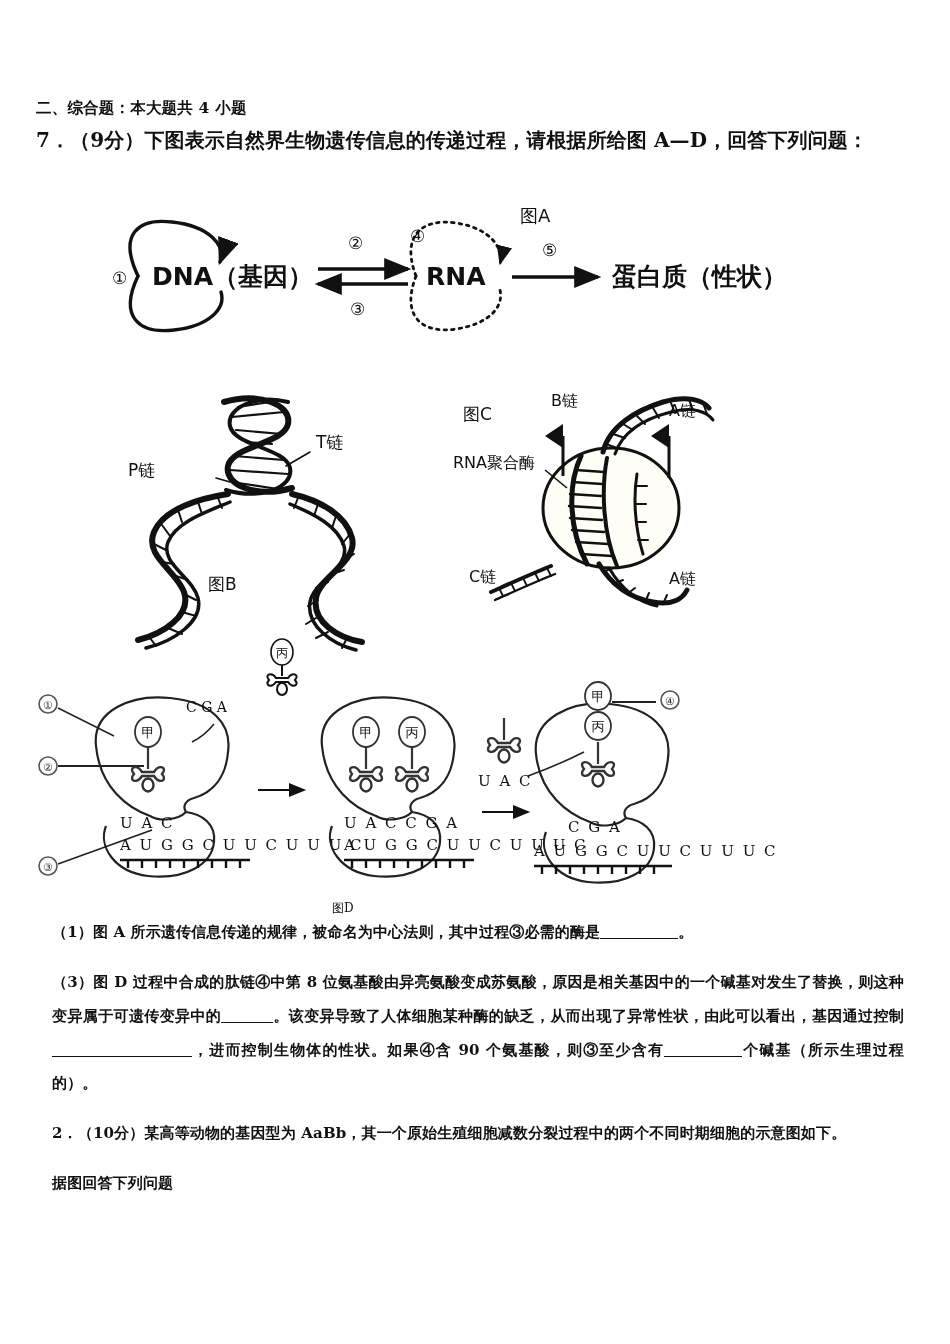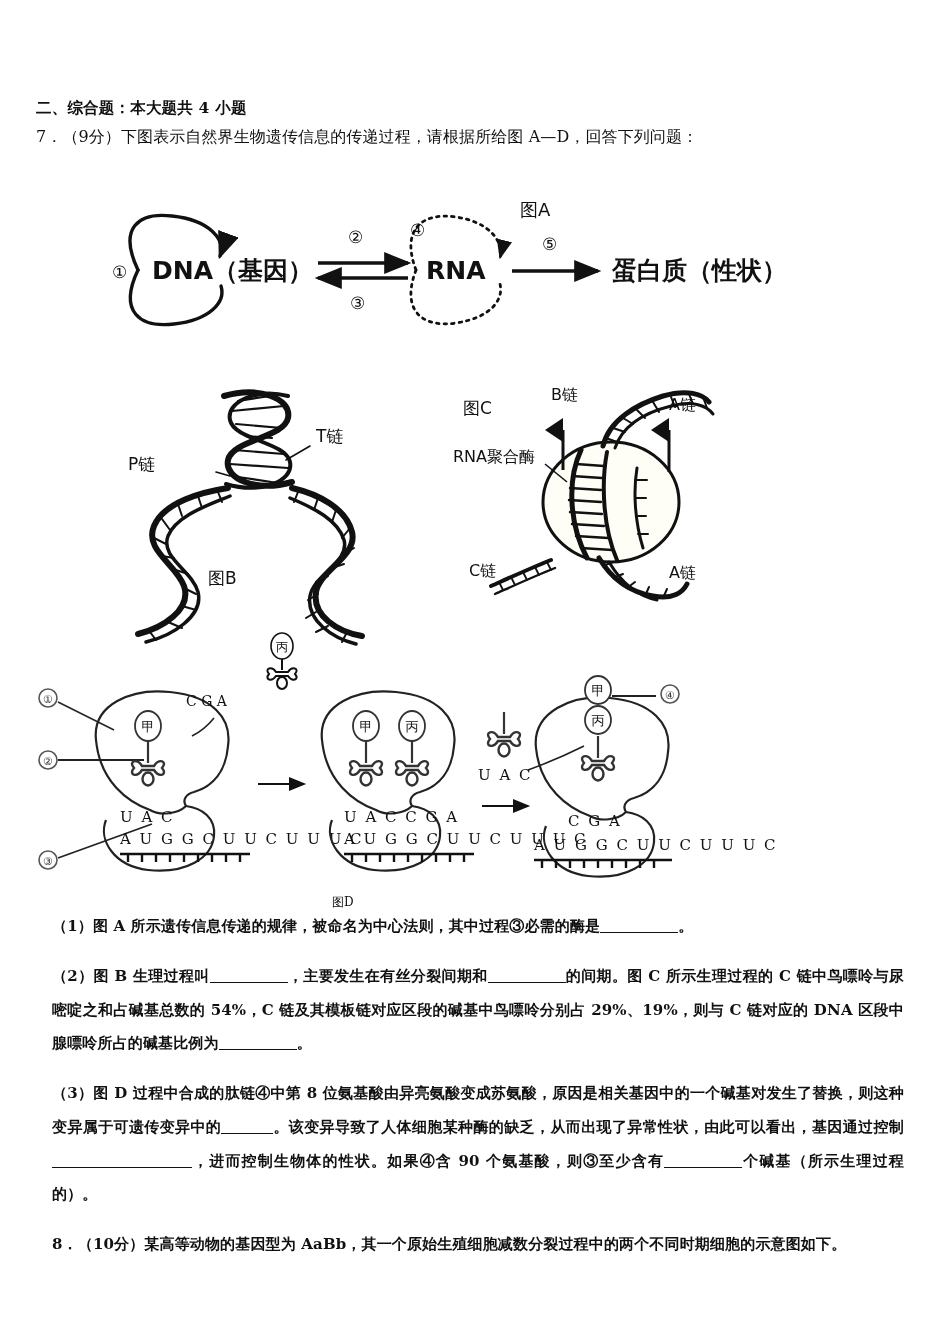--- a/index.html
+++ b/index.html
@@ -39,8 +39,8 @@
     margin: 0 0 6px 0;
   }
   .q-lead {
-    font-size: 16px;
-    font-weight: 400;
+    font-size: 20px;
+    font-weight: 700;
     line-height: 1.55;
     margin: 0;
     letter-spacing: 0.1px;

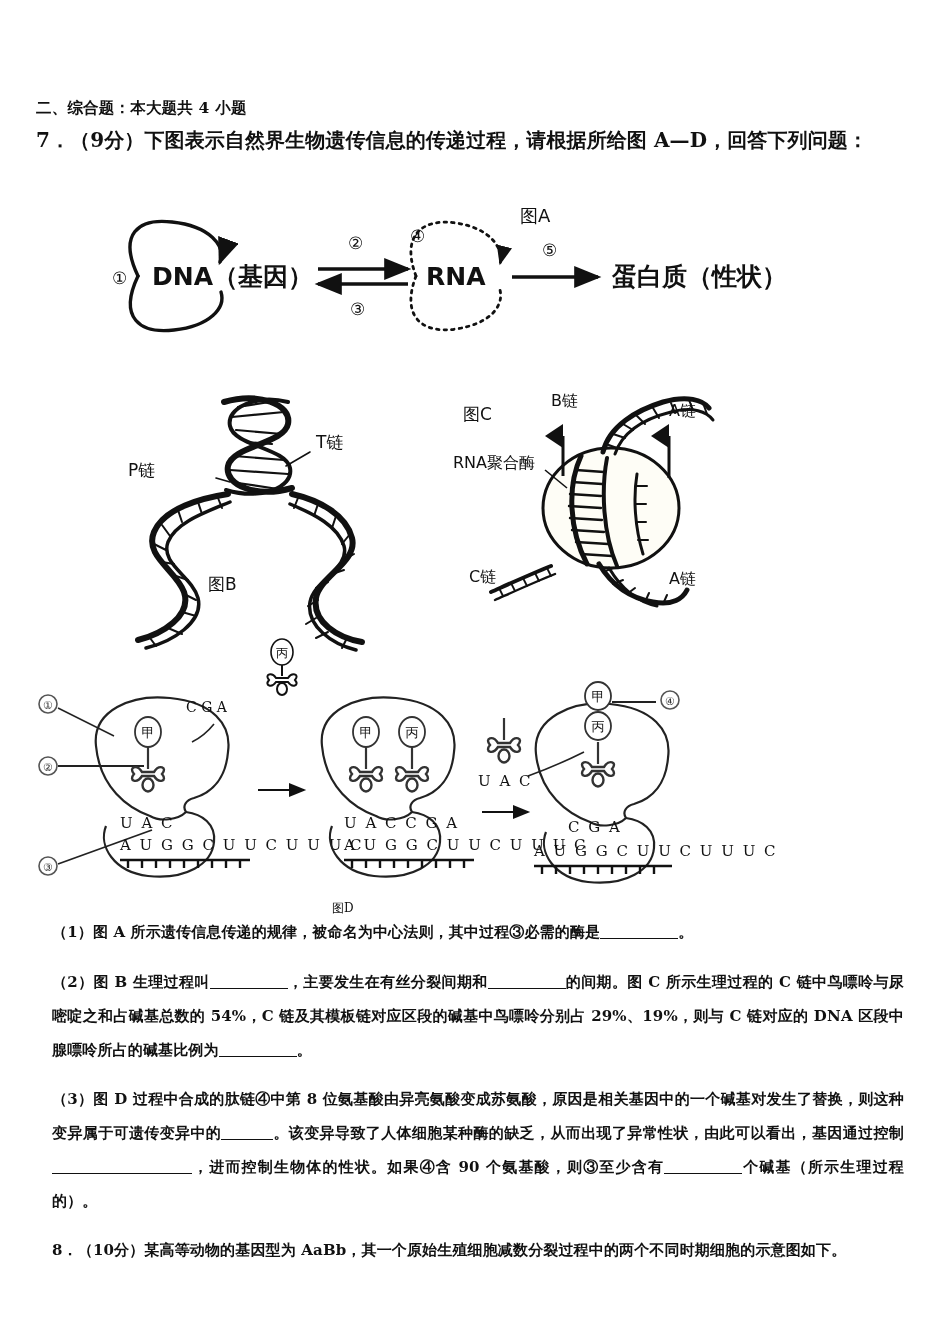--- a/index.html
+++ b/index.html
@@ -445,7 +445,6 @@
 
     <p class="qtext"><span>（1）</span><span>图 A 所示遗传信息传递的规律，被命名为中心法则，其中过程③必需的酶是</span><span class="blank-m"></span><span>。</span></p>
 
-    <p class="qtext"><span>（2）</span><span>图 B 生理过程叫</span><span class="blank-m"></span><span>，主要发生在有丝分裂间期和</span><span class="blank-m"></span><span>的间期。图 C 所示生理过程的 C 链中鸟嘌呤与尿嘧啶之和占碱基总数的 54%，C 链及其模板链对应区段的碱基中鸟嘌呤分别占 29%、19%，则与 C 链对应的 DNA 区段中腺嘌呤所占的碱基比例为</span><span class="blank-m"></span><span>。</span></p>
 
     <p class="qtext"><span>（3）</span><span>图 D 过程中合成的肽链④中第 8 位氨基酸由异亮氨酸变成苏氨酸，原因是相关基因中的一个碱基对发生了替换，则这种变异属于可遗传变异中的</span><span class="blank-s"></span><span>。该变异导致了人体细胞某种酶的缺乏，从而出现了异常性状，由此可以看出，基因通过控制</span><span class="blank-l"></span><span>，进而控制生物体的性状。如果④含 90 个氨基酸，则③至少含有</span><span class="blank-m"></span><span>个碱基（所示生理过程的）。</span></p>
 

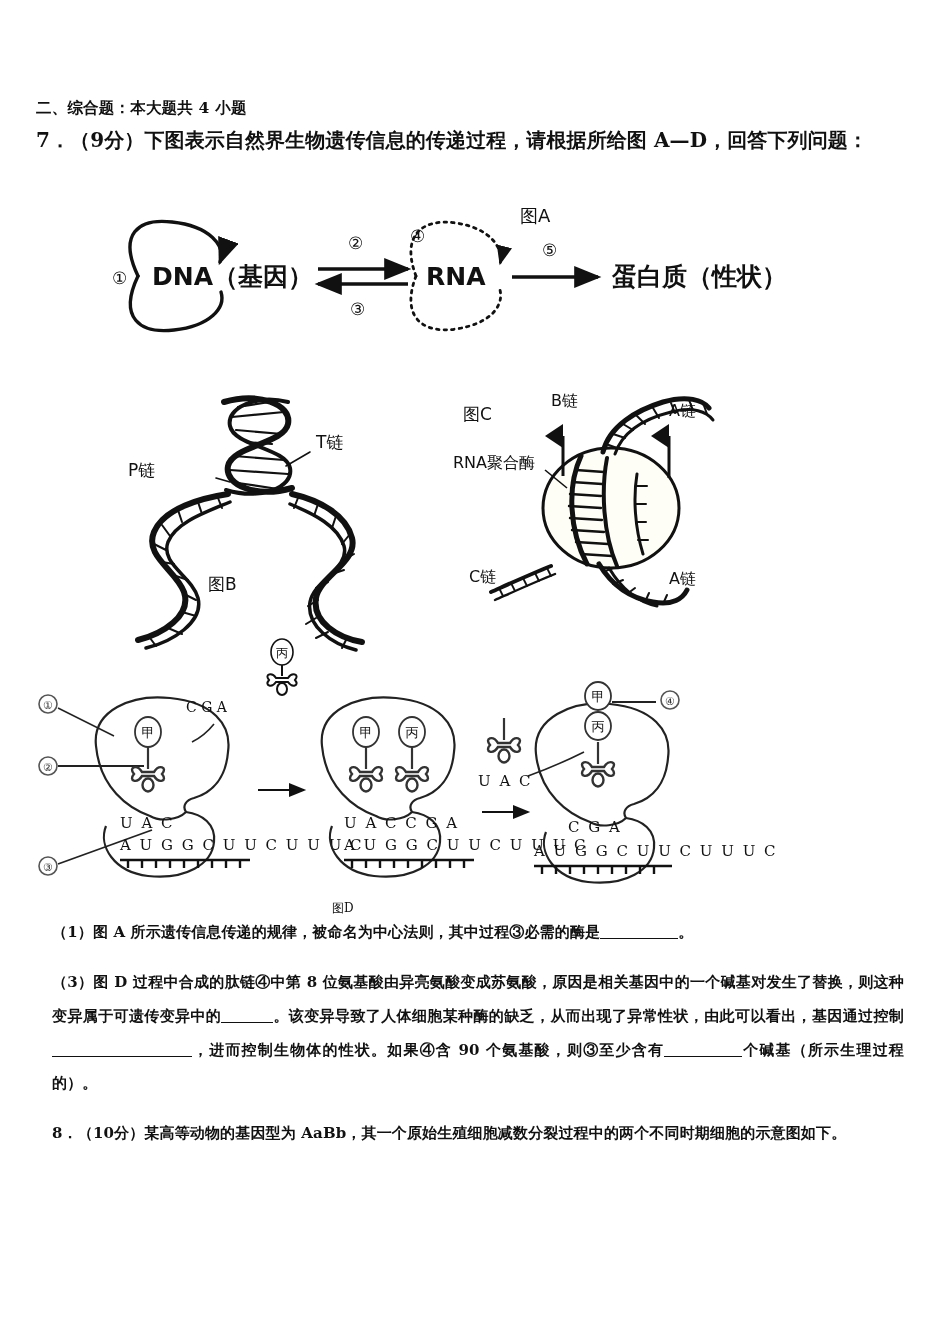--- a/index.html
+++ b/index.html
@@ -448,7 +448,7 @@
 
     <p class="qtext"><span>（3）</span><span>图 D 过程中合成的肽链④中第 8 位氨基酸由异亮氨酸变成苏氨酸，原因是相关基因中的一个碱基对发生了替换，则这种变异属于可遗传变异中的</span><span class="blank-s"></span><span>。该变异导致了人体细胞某种酶的缺乏，从而出现了异常性状，由此可以看出，基因通过控制</span><span class="blank-l"></span><span>，进而控制生物体的性状。如果④含 90 个氨基酸，则③至少含有</span><span class="blank-m"></span><span>个碱基（所示生理过程的）。</span></p>
 
-    <p class="qtext">8．（10分）某高等动物的基因型为 AaBb，其一个原始生殖细胞减数分裂过程中的两个不同时期细胞的示意图如下。</p>
+    <p class="qtext">2．（10分）某高等动物的基因型为 AaBb，其一个原始生殖细胞减数分裂过程中的两个不同时期细胞的示意图如下。</p>
 
   </div>
 </div>

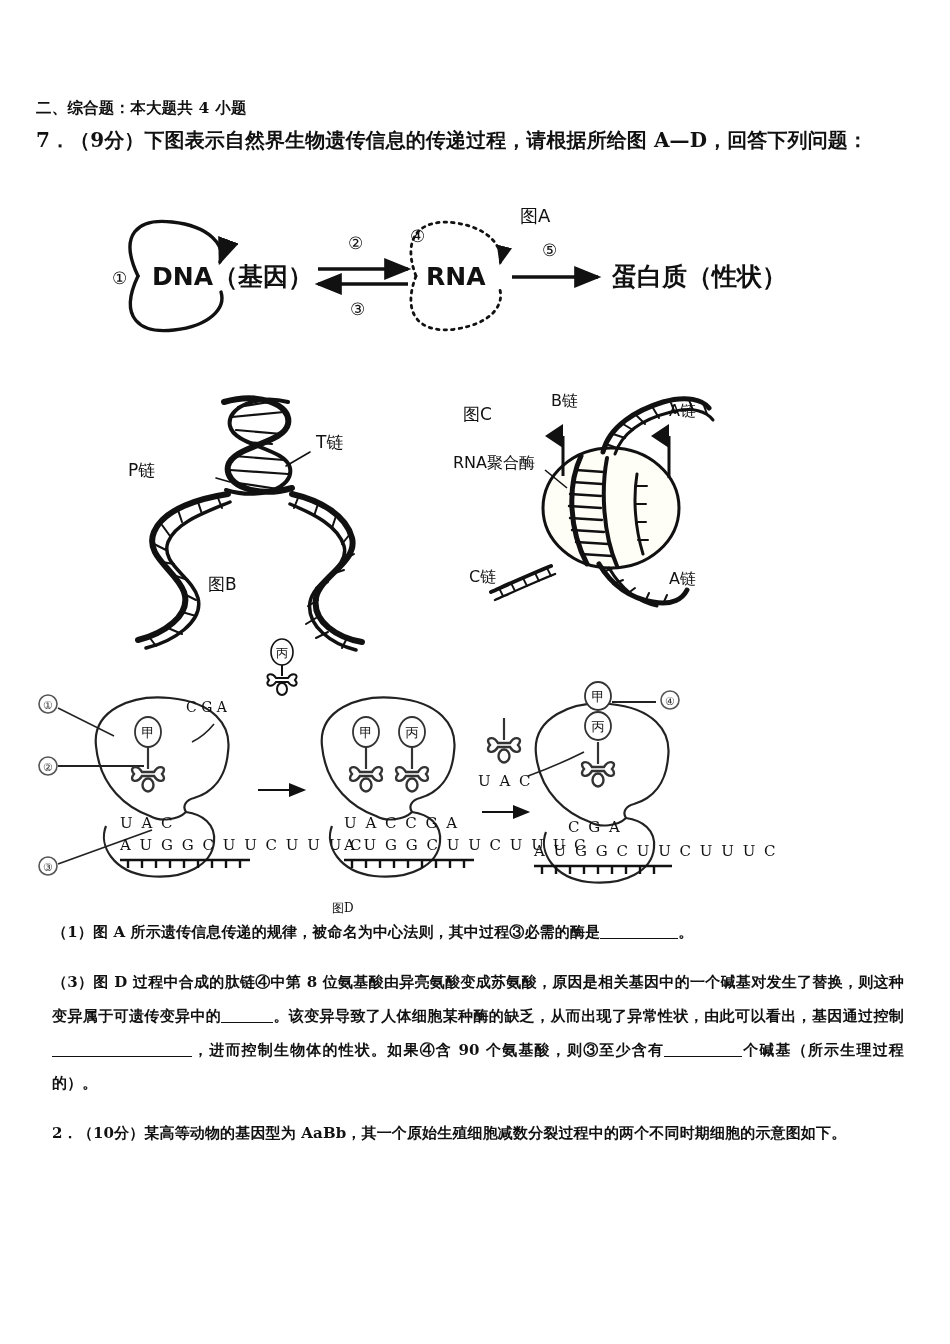--- a/index.html
+++ b/index.html
@@ -449,6 +449,7 @@
     <p class="qtext"><span>（3）</span><span>图 D 过程中合成的肽链④中第 8 位氨基酸由异亮氨酸变成苏氨酸，原因是相关基因中的一个碱基对发生了替换，则这种变异属于可遗传变异中的</span><span class="blank-s"></span><span>。该变异导致了人体细胞某种酶的缺乏，从而出现了异常性状，由此可以看出，基因通过控制</span><span class="blank-l"></span><span>，进而控制生物体的性状。如果④含 90 个氨基酸，则③至少含有</span><span class="blank-m"></span><span>个碱基（所示生理过程的）。</span></p>
 
     <p class="qtext">2．（10分）某高等动物的基因型为 AaBb，其一个原始生殖细胞减数分裂过程中的两个不同时期细胞的示意图如下。</p>
+    <p class="qtext">据图回答下列问题</p>
 
   </div>
 </div>

